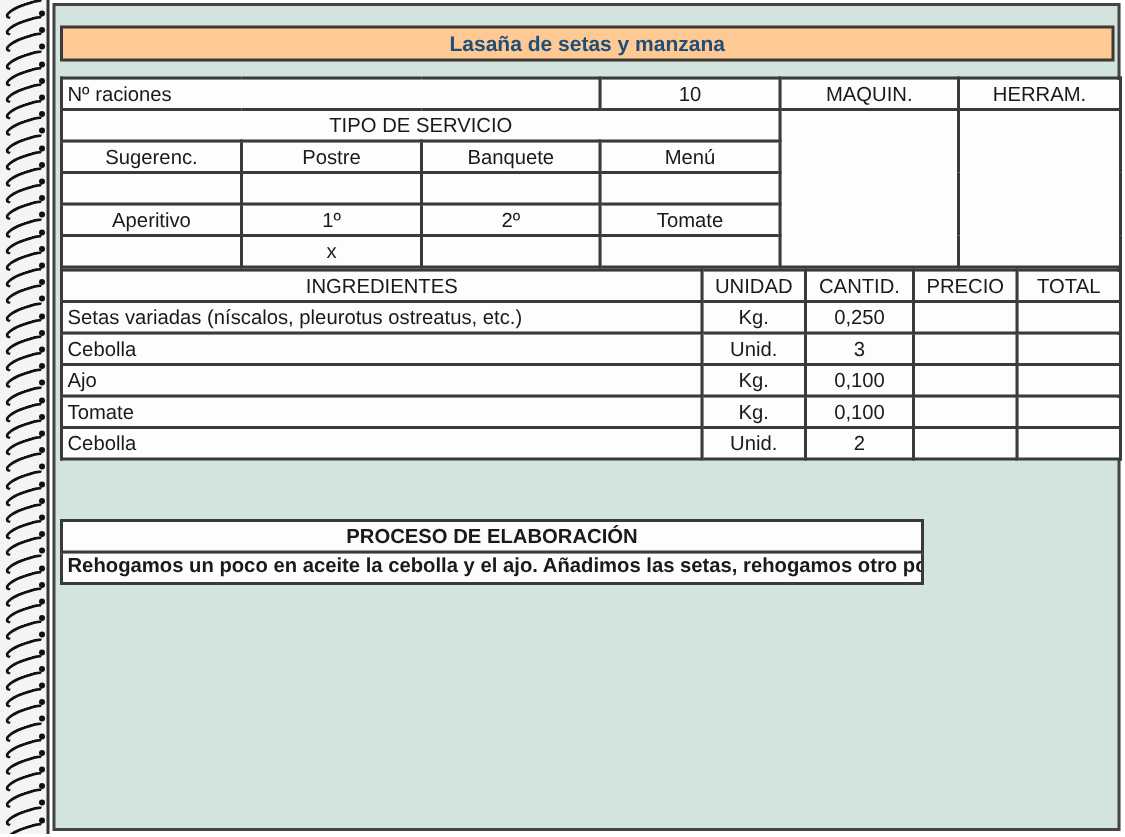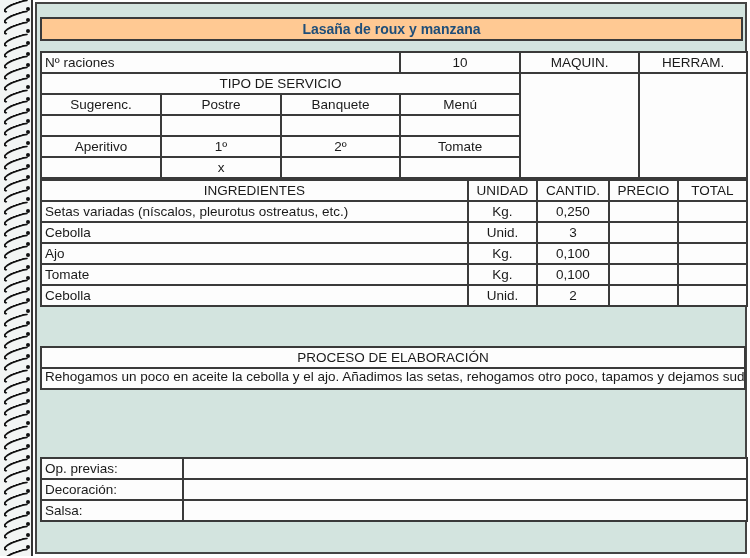--- a/index.html
+++ b/index.html
@@ -182,7 +182,7 @@
 
 <div class="page">
 
-  <div class="title-bar">Lasaña de roux y manzana</div>
+  <div class="title-bar">Lasaña de setas y manzana</div>
 
   <table class="grid top-table">
     <colgroup>

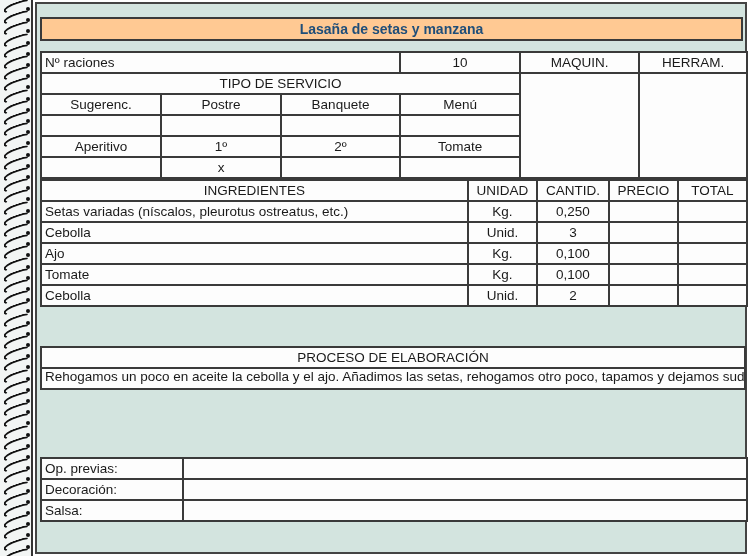--- a/index.html
+++ b/index.html
@@ -62,7 +62,7 @@
 
   .top-table { left: 3px; top: 47px; width: 706px; }
   .ing-table { left: 3px; top: 175px; width: 706px; }
-  .proc-table { left: 3px; top: 342px; width: 706px; }
+  .proc-table { left: 3px; top: 342px; width: 576px; font-weight: bold; }
   .extra-table { left: 3px; top: 453px; width: 706px; }
 
   td.proc-text {

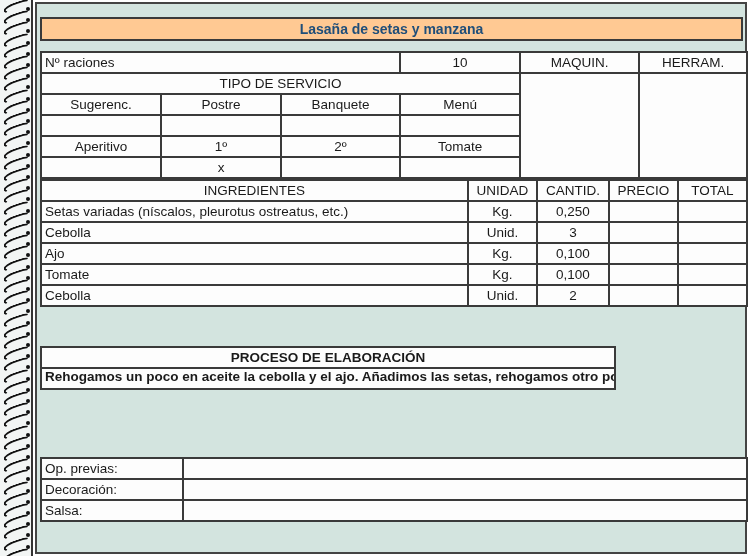--- a/index.html
+++ b/index.html
@@ -297,26 +297,6 @@
   </tbody>
     </table>
 
-  <table class="grid extra-table">
-    <colgroup>
-      <col style="width:142px">
-        <col style="width:564px">
-    </colgroup>
-    <tbody>
-        <tr>
-      <td class="lab l">Op. previas:</td>
-      <td class="l"></td>
-    </tr>
-    <tr>
-      <td class="lab l">Decoración:</td>
-      <td class="l"></td>
-    </tr>
-    <tr>
-      <td class="lab l">Salsa:</td>
-      <td class="l"></td>
-    </tr>
-  </tbody>
-    </table>
 
 </div>
 

